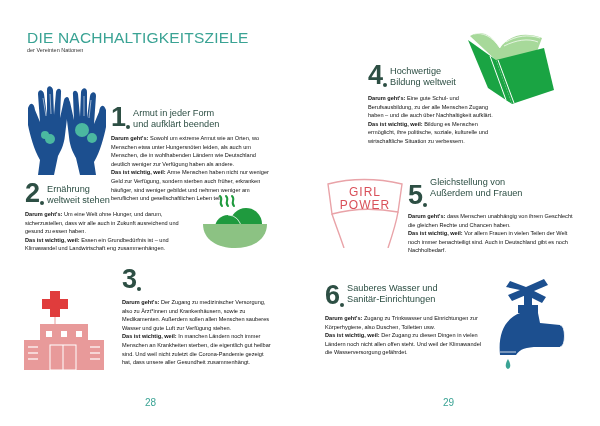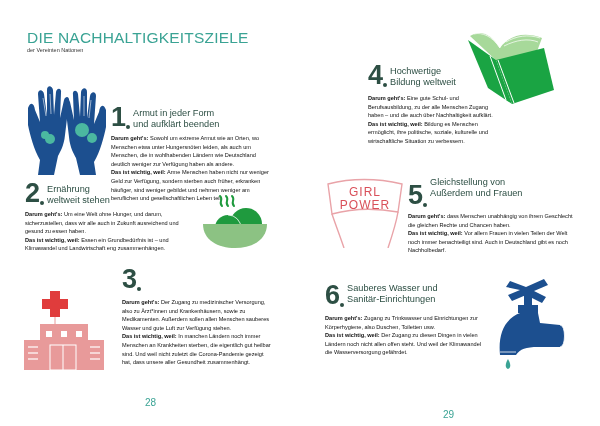--- a/index.html
+++ b/index.html
@@ -215,7 +215,7 @@
     <path d="M12 84 C9 89 9 93 12 94 C15 93 15 89 12 84 Z" fill="#3aa394"></path>
   </svg>
 
-  <div class="page-num" style="left:143px;margin-top:12px;">29</div>
+  <div class="page-num" style="left:143px;">29</div>
 </div>
 
 </body></html>

